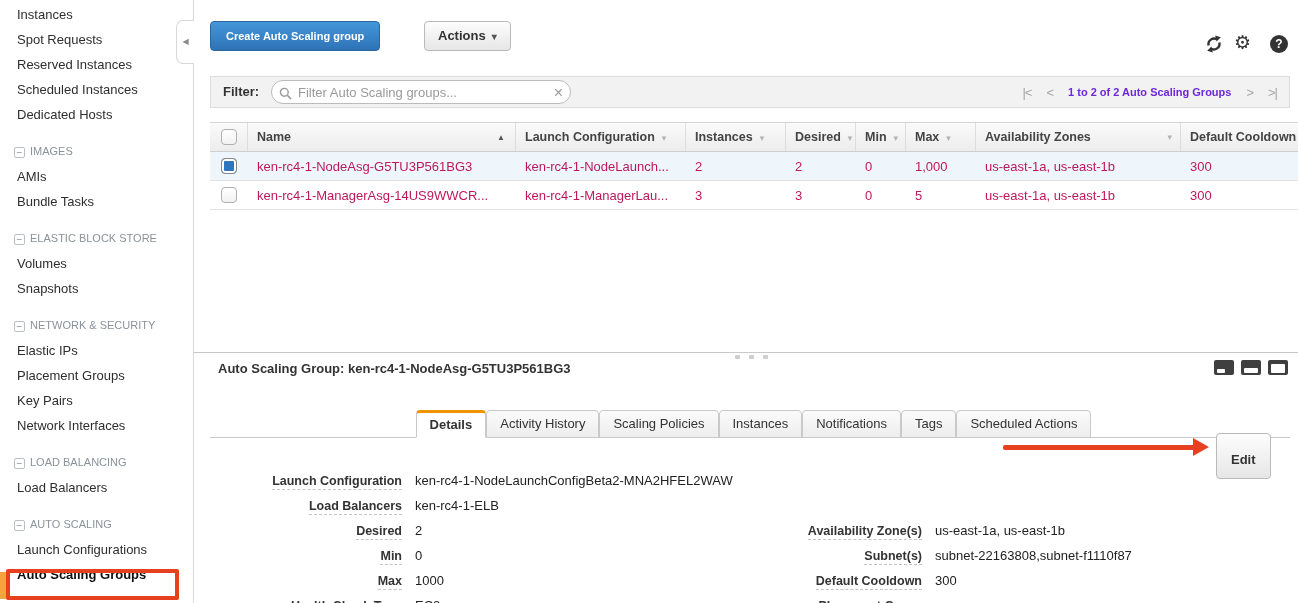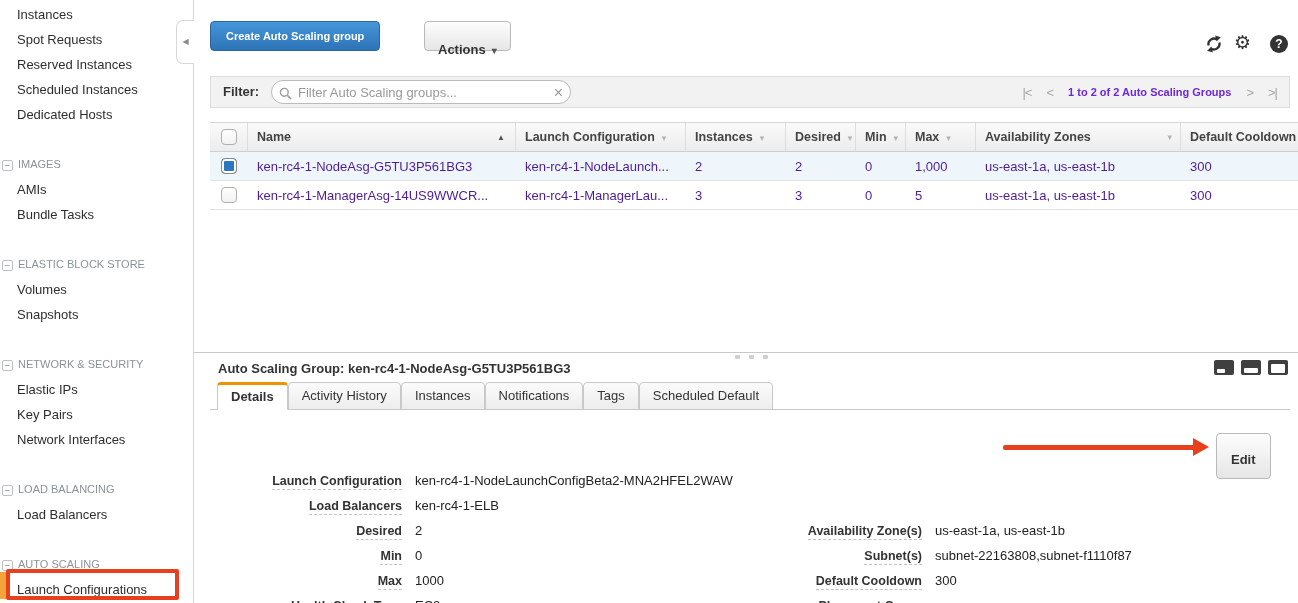--- a/index.html
+++ b/index.html
@@ -25,7 +25,7 @@
     border:1px solid #2b66a0; border-radius:4px; color:#fff; font-weight:bold; font-size:11px; line-height:28px; cursor:pointer; }
   .btn-gray { background:linear-gradient(#fdfdfd,#e6e6e6); border:1px solid #b9b9b9; border-radius:4px;
     color:#333; font-weight:bold; font-size:13px; cursor:pointer; }
-  #actions-btn { position:absolute; left:424px; top:21px; height:30px; padding:14px 13px; line-height:28px; }
+  #actions-btn { position:absolute; left:424px; top:21px; height:30px; padding:0 13px; line-height:28px; }
   #actions-btn .caret { font-size:10px; color:#555; margin-left:6px; }
   #refresh-btn { position:absolute; left:1205px; top:35px; width:18px; height:18px; cursor:pointer; }
   #settings-btn { position:absolute; left:1234px; top:31px; font-size:19px; color:#333; cursor:pointer; }

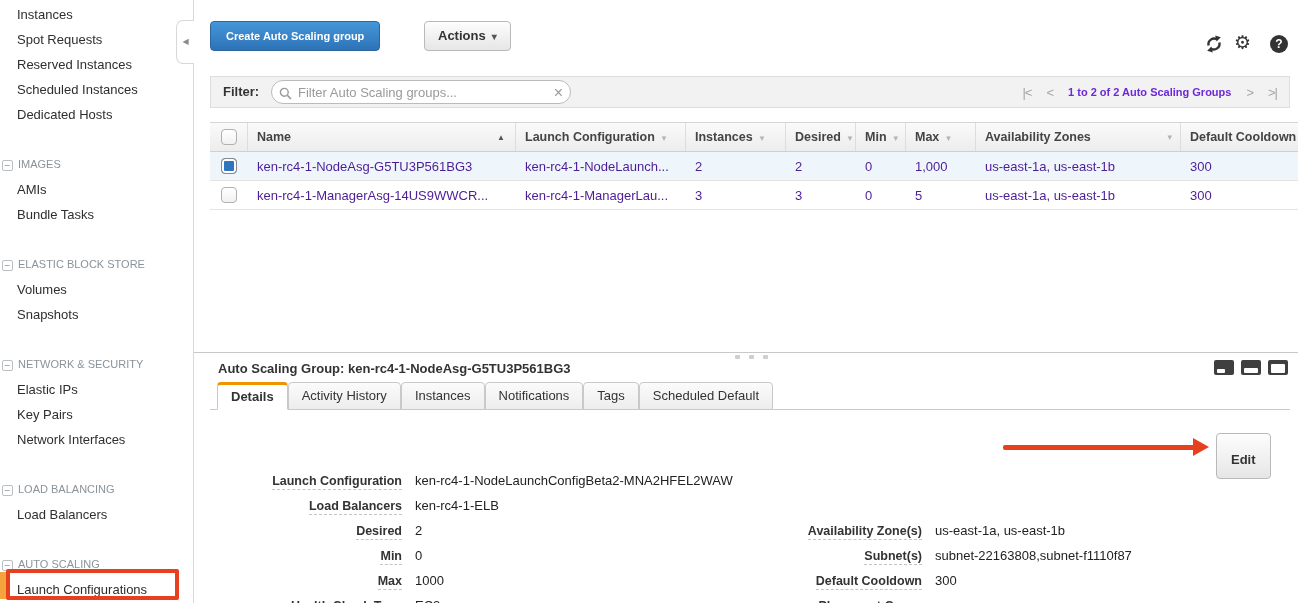--- a/index.html
+++ b/index.html
@@ -11,7 +11,7 @@
   #sidebar-divider { position:absolute; left:193px; top:0; width:1px; height:603px; background:#d8d8d8; }
   .side-item { height:25px; line-height:25px; padding-left:17px; font-size:13px; color:#2e2e2e; cursor:pointer; white-space:nowrap; }
   .side-item.selected { font-weight:bold; color:#111; }
-  .side-header { height:25px; line-height:25px; margin-top:25px; padding-left:2px; font-size:11px; color:#8a9399; white-space:nowrap; cursor:pointer; }
+  .side-header { height:25px; line-height:25px; margin-top:12px; padding-left:14px; font-size:11px; color:#8a9399; white-space:nowrap; cursor:pointer; }
   .minus-box { display:inline-block; width:11px; height:11px; border:1px solid #b9bfc3; border-radius:2px; background:#fff;
     color:#8a9399; font-size:10px; line-height:9px; text-align:center; vertical-align:-1px; margin-right:5px; }
   #collapse-tab { position:absolute; left:176px; top:20px; width:18px; height:44px; background:#fff;

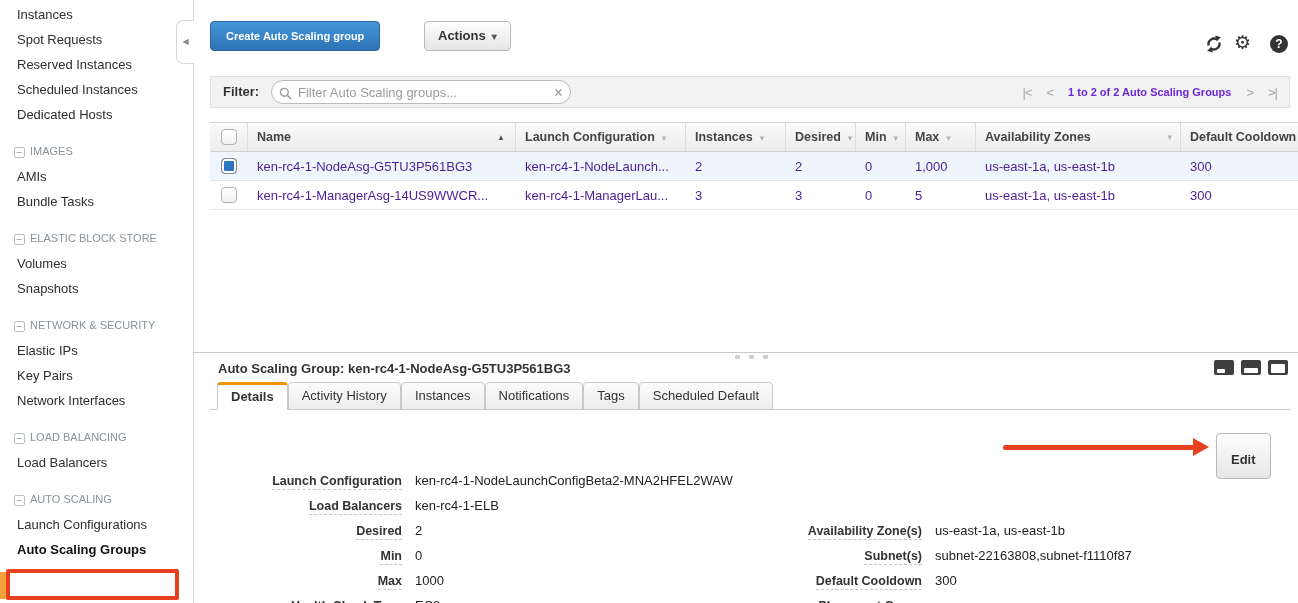--- a/index.html
+++ b/index.html
@@ -51,7 +51,7 @@
   #thead { height:30px; background:linear-gradient(#fafafa,#ececec); border-top:1px solid #d5d5d5; border-bottom:1px solid #cfcfcf; }
   .th { font-size:12.5px; font-weight:bold; color:#444; line-height:29px; padding-left:9px; border-right:1px solid #ddd;
     white-space:nowrap; overflow:hidden; cursor:pointer; position:relative; }
-  .td { font-size:13px; color:#4c1d95; line-height:29px; padding-left:9px; white-space:nowrap; overflow:hidden; }
+  .td { font-size:13px; color:#be185d; line-height:29px; padding-left:9px; white-space:nowrap; overflow:hidden; }
   .row { height:29px; border-bottom:1px solid #e3e3e3; cursor:pointer; }
   .row.selected { background:#eef6fc; }
   .col-cb{width:38px; display:flex; align-items:center; justify-content:center; padding-left:0;}

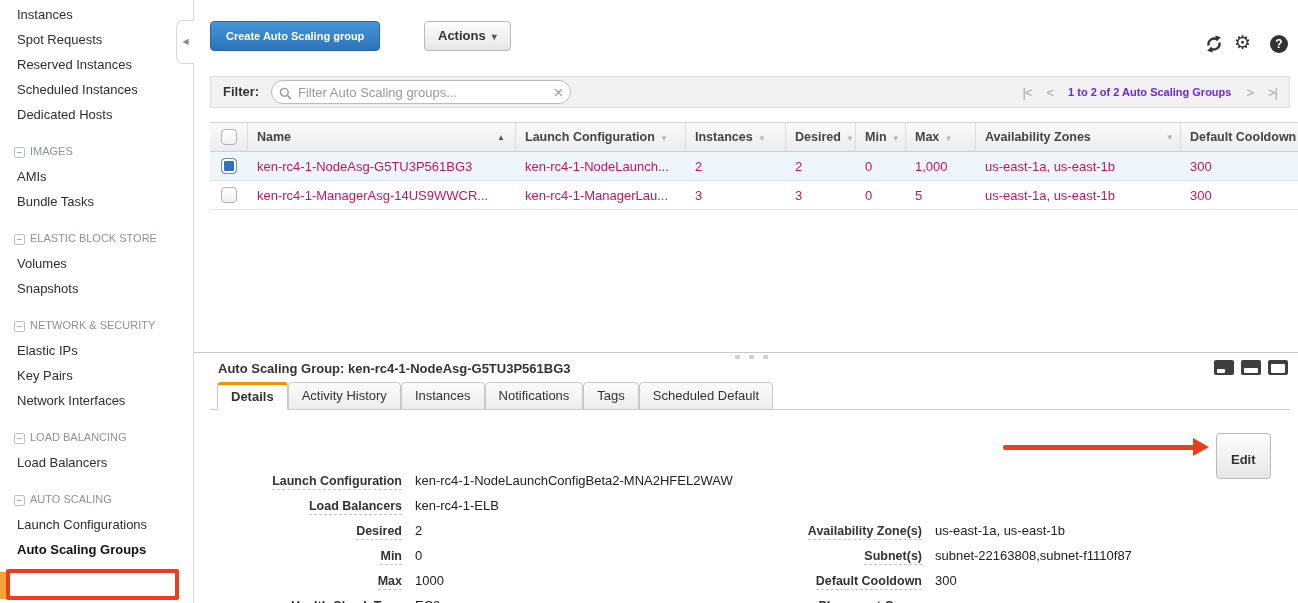--- a/index.html
+++ b/index.html
@@ -114,6 +114,7 @@
 
   <div class="side-header"><span class="minus-box">−</span><span>NETWORK &amp; SECURITY</span></div>
   <div class="side-item">Elastic IPs</div>
+  <div class="side-item">Placement Groups</div>
   <div class="side-item">Key Pairs</div>
   <div class="side-item">Network Interfaces</div>
 

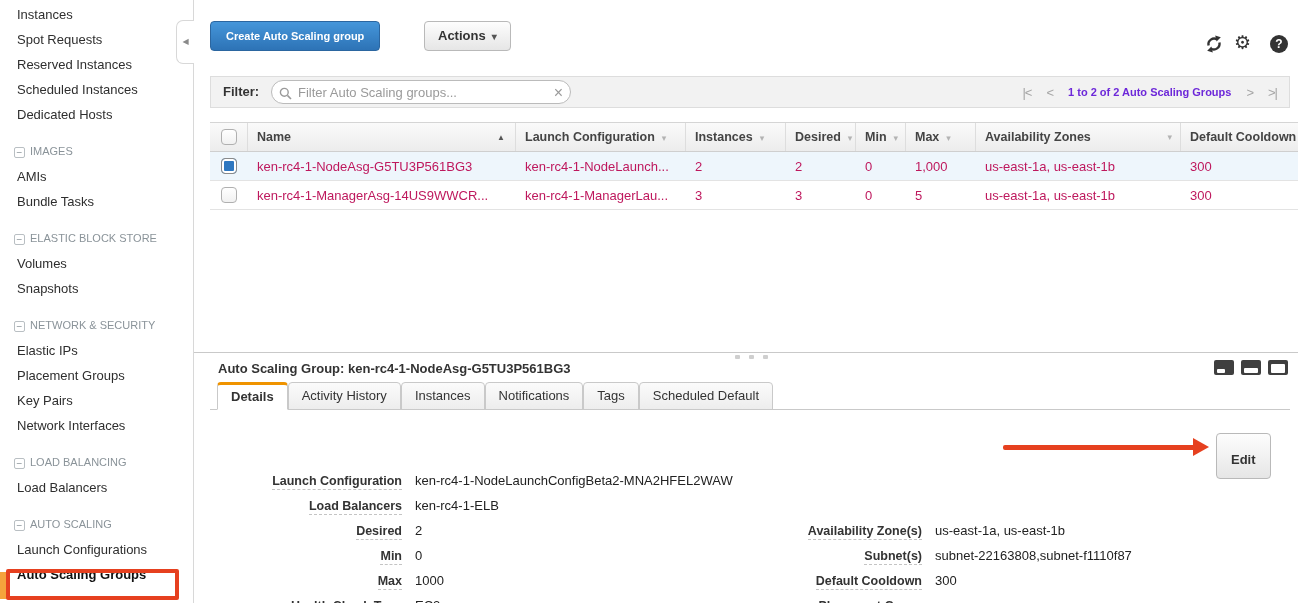--- a/index.html
+++ b/index.html
@@ -74,7 +74,7 @@
   .pane-half i { width:14px; height:5px; }
   .pane-full i { width:14px; height:9px; }
 
-  #tabs { position:absolute; left:210px; top:382px; width:1080px; height:28px; border-bottom:1px solid #c9c9c9; display:flex; padding-left:7px; }
+  #tabs { position:absolute; left:210px; top:410px; width:1080px; height:28px; border-bottom:1px solid #c9c9c9; display:flex; padding-left:7px;justify-content:center; }
   .tab { height:28px; line-height:26px; padding:0 13px; font-size:13px; color:#333; background:linear-gradient(#fbfbfb,#ededed);
     border:1px solid #c9c9c9; border-radius:4px 4px 0 0; cursor:pointer; white-space:nowrap; }
   .tab.active { background:#fff; font-weight:bold; border-top:3px solid #ef9300; border-bottom:1px solid #fff; line-height:23px; margin-bottom:-1px; }

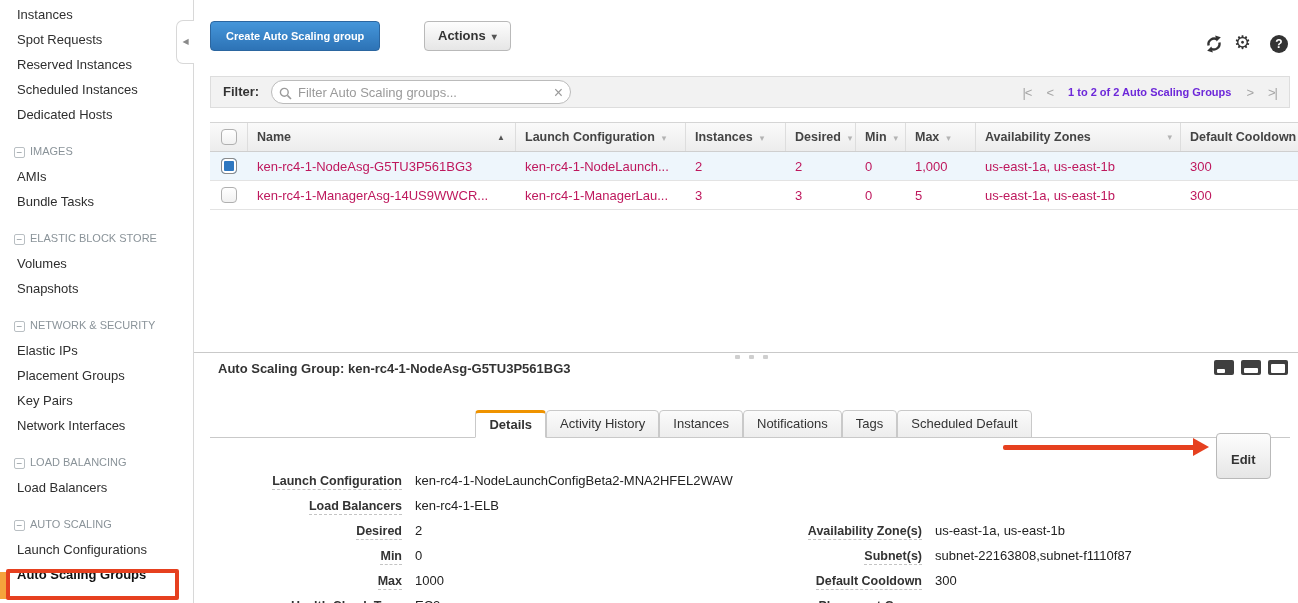--- a/index.html
+++ b/index.html
@@ -232,6 +232,7 @@
 <div id="tabs">
   <span class="tab active">Details</span>
   <span class="tab">Activity History</span>
+  <span class="tab">Scaling Policies</span>
   <span class="tab">Instances</span>
   <span class="tab">Notifications</span>
   <span class="tab">Tags</span>

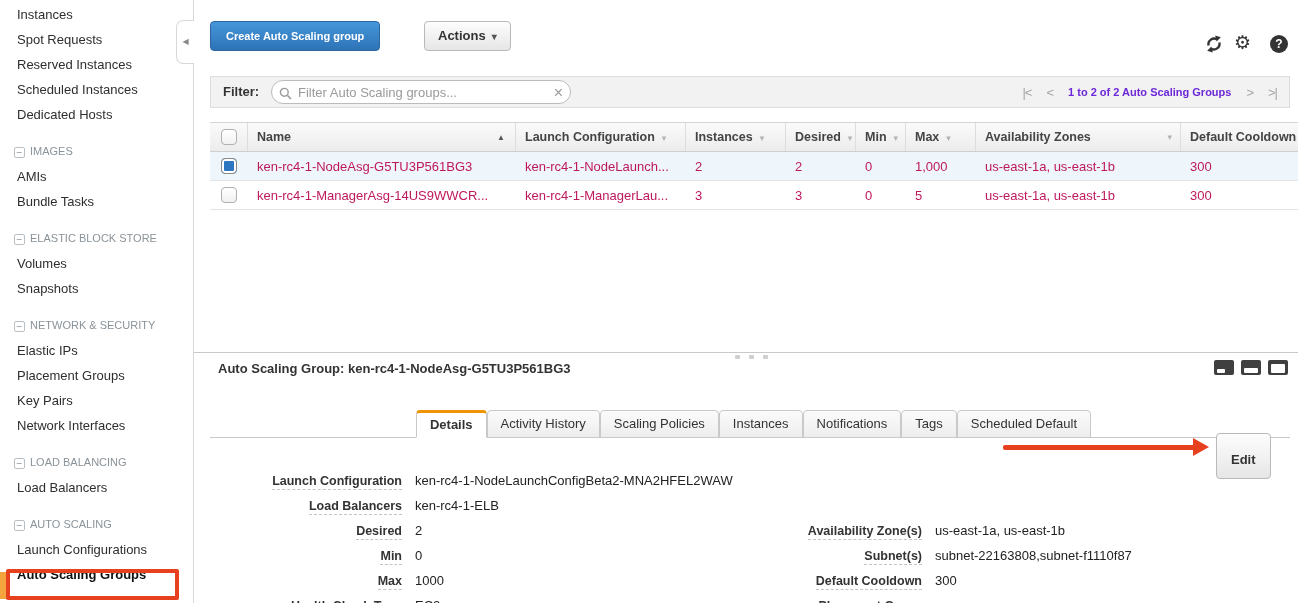--- a/index.html
+++ b/index.html
@@ -236,7 +236,7 @@
   <span class="tab">Instances</span>
   <span class="tab">Notifications</span>
   <span class="tab">Tags</span>
-  <span class="tab">Scheduled Default</span>
+  <span class="tab">Scheduled Actions</span>
 </div>
 
 <button class="btn-gray" id="edit-btn">Edit</button>

